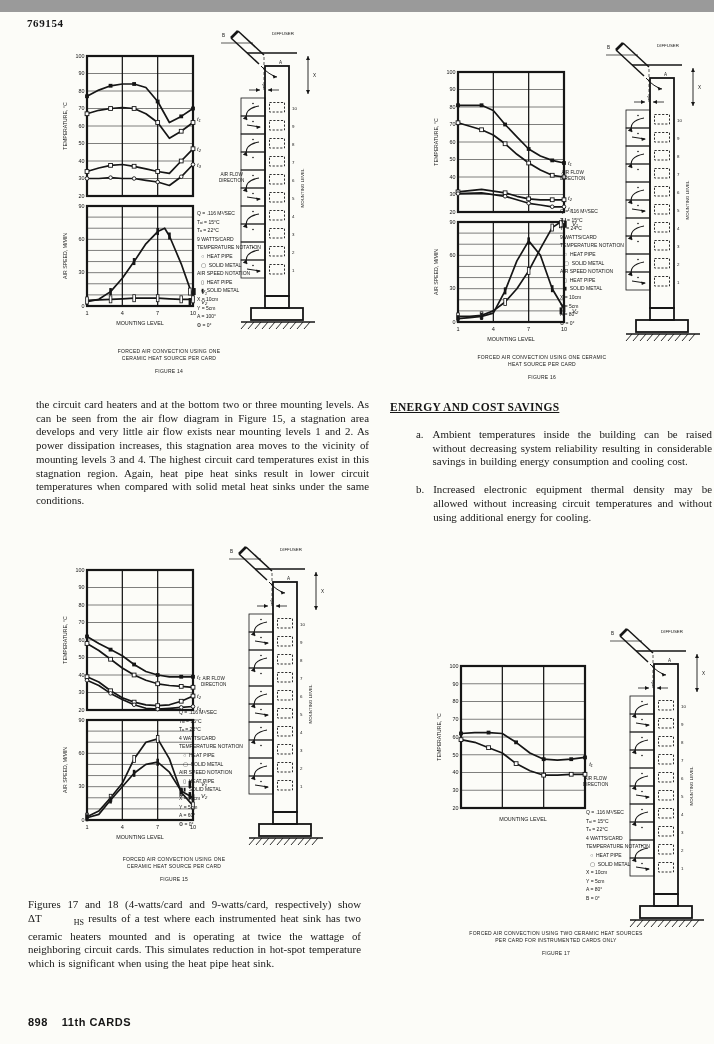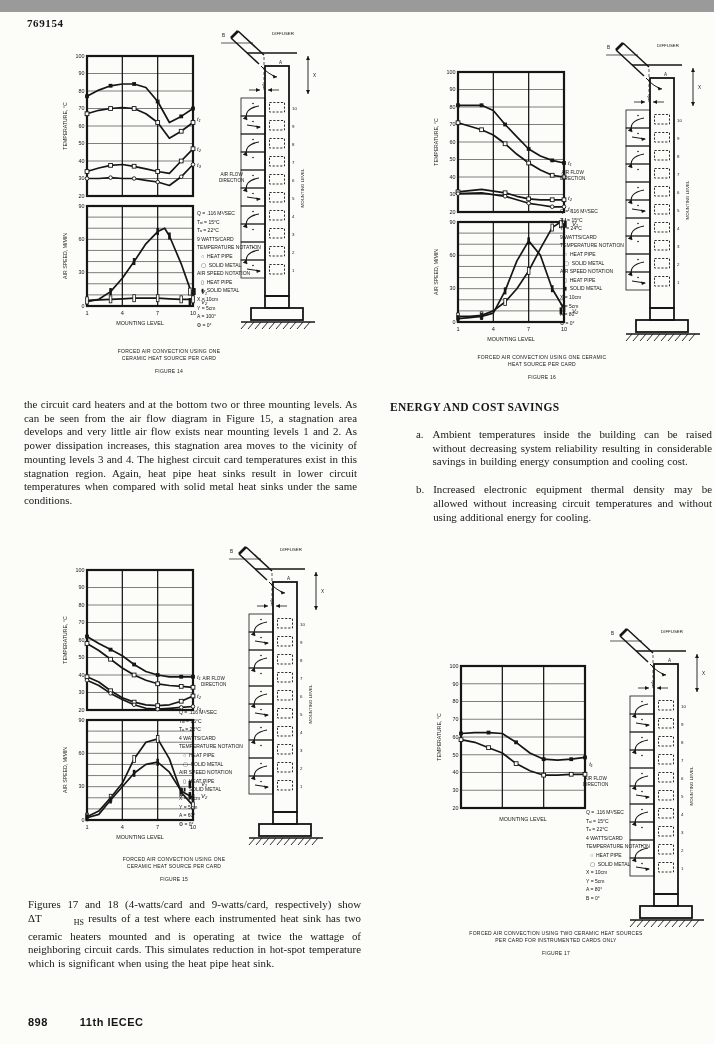--- a/index.html
+++ b/index.html
@@ -9,7 +9,7 @@
   .fig{position:absolute;}
   .slot{position:absolute;}
   .body-text{font:10.9px/13.7px "Liberation Serif",serif;text-align:justify;margin:0;word-spacing:.6px;}
-  #p-left{position:absolute;left:24px;top:386px;width:333px;}
+  #p-left{position:absolute;left:36px;top:386px;width:333px;}
   #p-bottom{position:absolute;left:28px;top:886px;width:333px;}
   .right-col{position:absolute;left:390px;top:388px;width:322px;}
   .right-col h2{font:bold 11.5px/14px "Liberation Serif",serif;

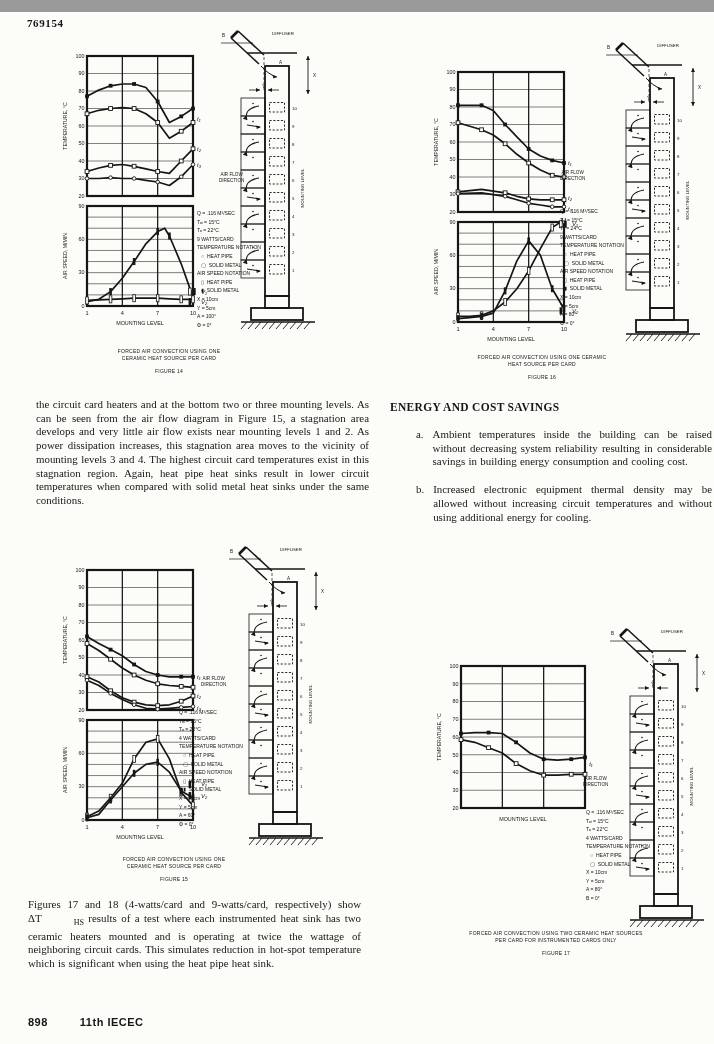--- a/index.html
+++ b/index.html
@@ -12,7 +12,7 @@
   #p-left{position:absolute;left:36px;top:386px;width:333px;}
   #p-bottom{position:absolute;left:28px;top:886px;width:333px;}
   .right-col{position:absolute;left:390px;top:388px;width:322px;}
-  .right-col h2{font:bold 11.5px/14px "Liberation Serif",serif;
+  .right-col h2{font:bold 11.5px/14px "Liberation Serif",serif;text-decoration:underline;
                 margin:0 0 12px 0;letter-spacing:.3px;}
   .li{display:flex;margin:14px 0 0 26px;gap:9px;}
   .li-t{flex:1;font-family:Liberation Serif, serif;}

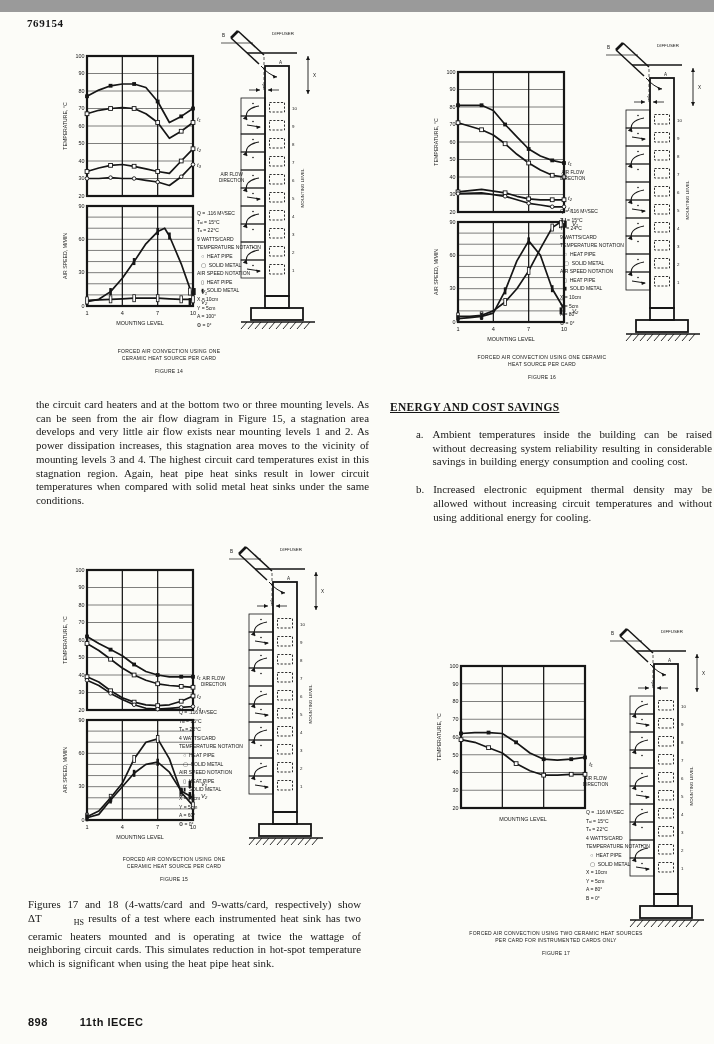--- a/index.html
+++ b/index.html
@@ -21,7 +21,7 @@
   .caption{position:absolute;text-align:center;font:5px/6.6px "Liberation Sans",sans-serif;letter-spacing:.25px;}
   .caption .fl{margin-top:7px;}
   .airflow{position:absolute;font:4.6px/5.8px "Liberation Sans",sans-serif;text-align:center;white-space:pre;}
-  .footer{position:absolute;left:28px;top:1004px;display:flex;gap:32px;
+  .footer{position:absolute;left:28px;top:1004px;display:flex;gap:14px;
           font:bold 11px "Liberation Sans",sans-serif;letter-spacing:.5px;}
   sub{font-size:8px;padding-left:32px;}
   svg{display:block;font-family:"Liberation Sans",sans-serif;}

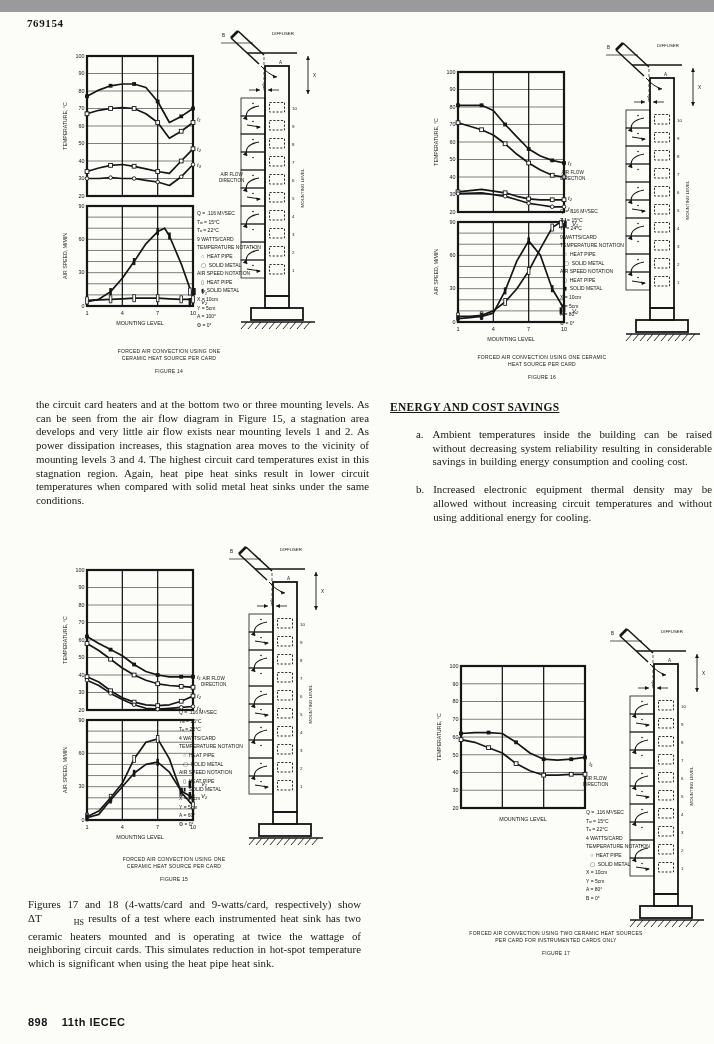--- a/index.html
+++ b/index.html
@@ -892,7 +892,7 @@
 
   <div class="footer">
     <span>898</span>
-    <span>11th IECEC</span>
+    <span>11th CARDS</span>
   </div>
 
 </div>

